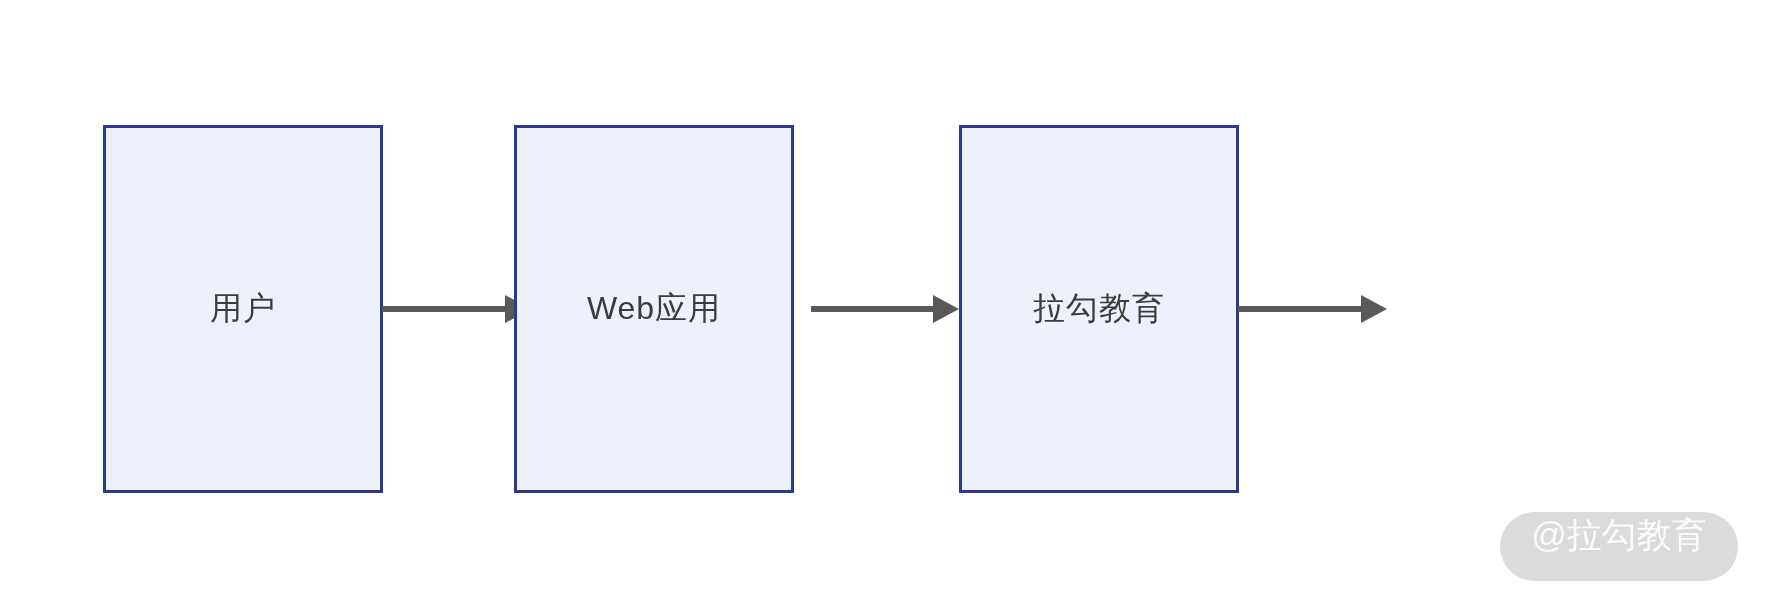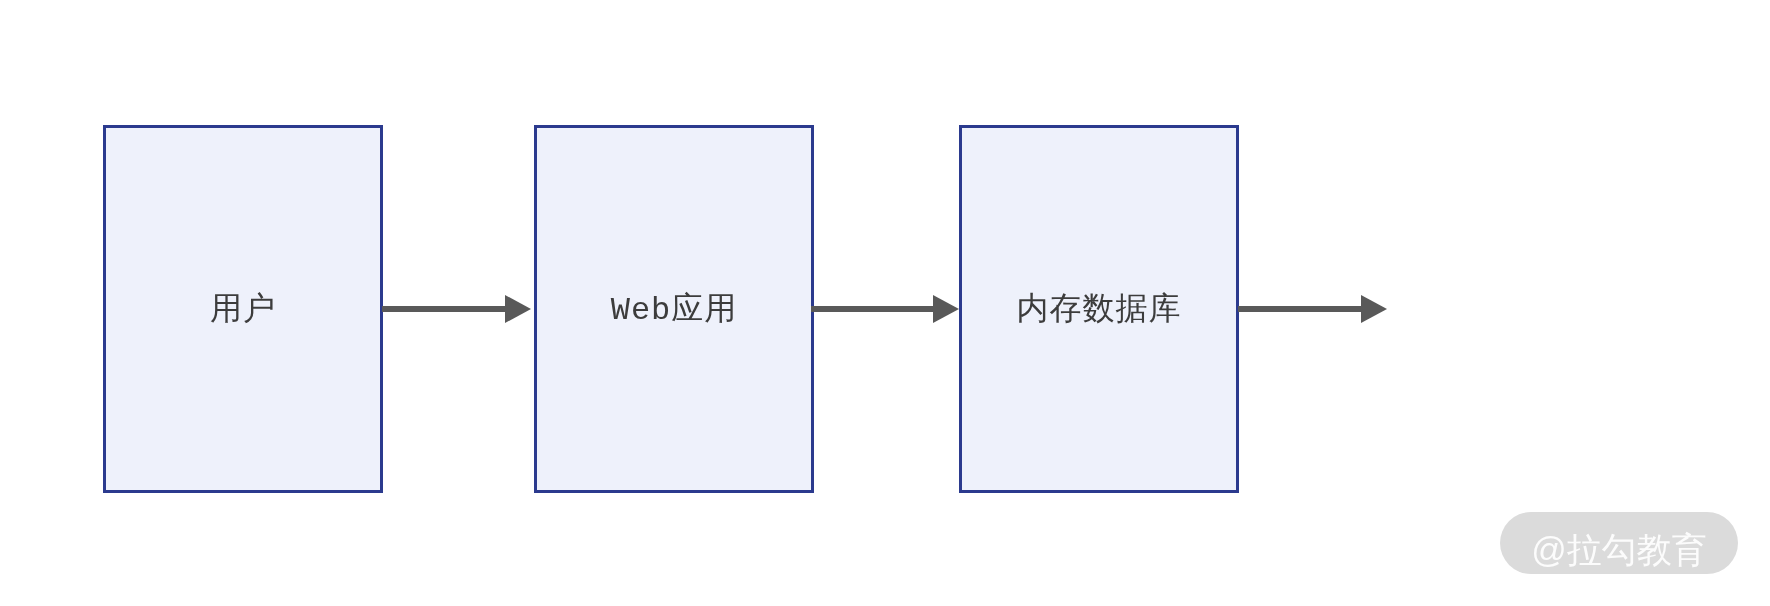--- a/index.html
+++ b/index.html
@@ -41,7 +41,7 @@
     white-space: nowrap;
   }
   .node-1 { left: 103px; }
-  .node-2 { left: 534px; font-family: Liberation Mono, monospace; }
+  .node-2 { left: 514px; }
   .node-3 { left: 959px; }
   .node-4 { left: 1387px; }
 

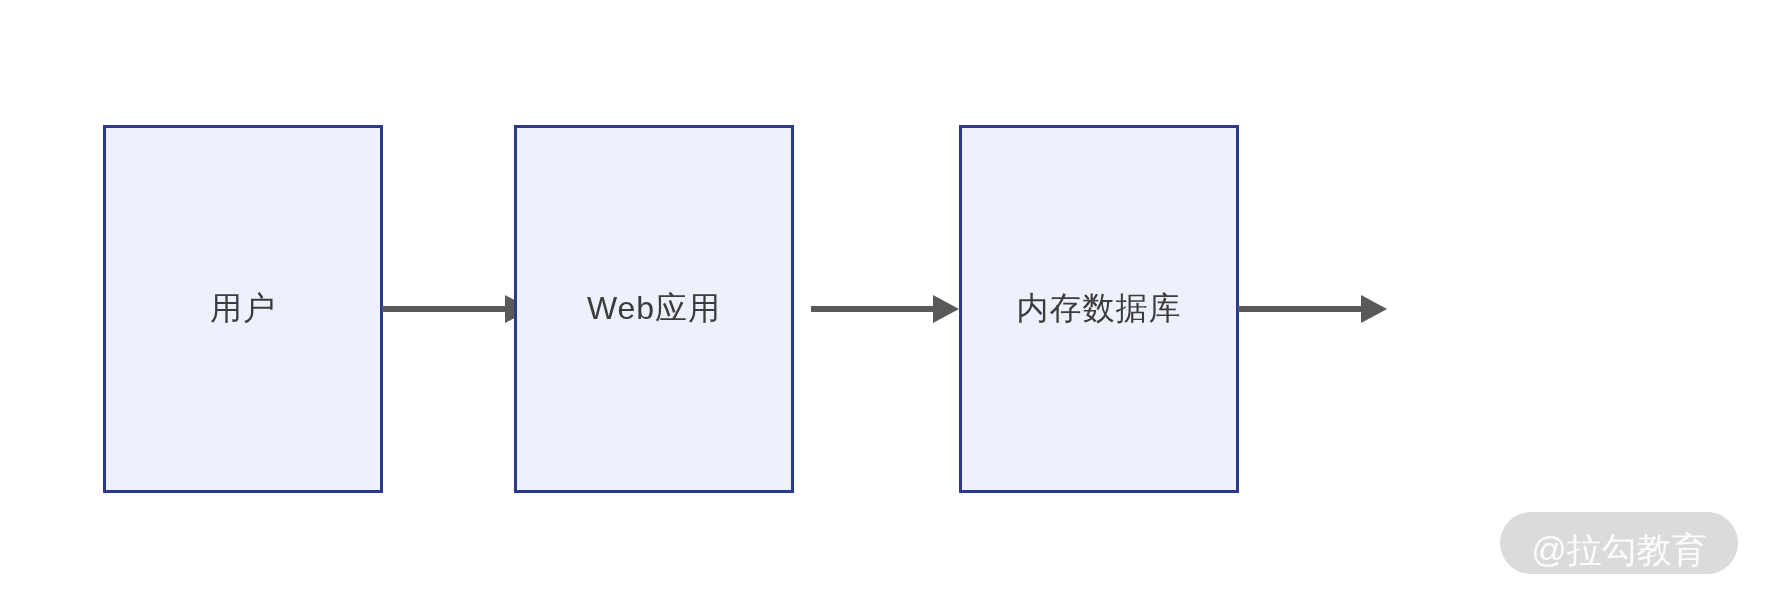--- a/index.html
+++ b/index.html
@@ -115,7 +115,7 @@
   </div>
 
   <div class="node node-3">
-    <span class="node-label">内存数据库</span>
+    <span class="node-label">拉勾教育</span>
   </div>
 
   <div class="arrow arrow-3">

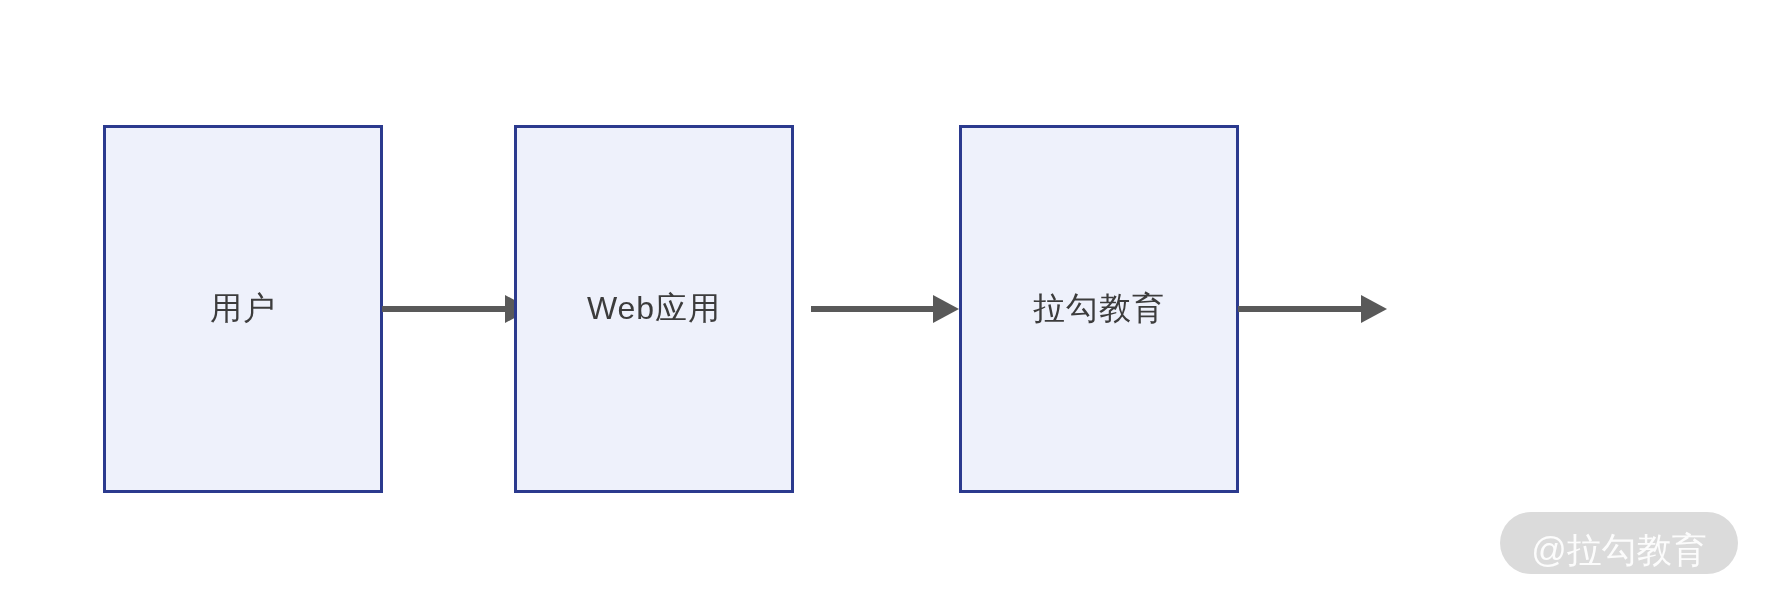--- a/index.html
+++ b/index.html
@@ -77,11 +77,11 @@
     left: 1500px;
     top: 512px;
     width: 238px;
-    height: 62px;
+    height: 69px;
     border-radius: 35px;
     background: var(--watermark-bg);
     display: flex;
-    align-items: flex-end;
+    align-items: flex-start;
     justify-content: center;
   }
   .watermark-label {

